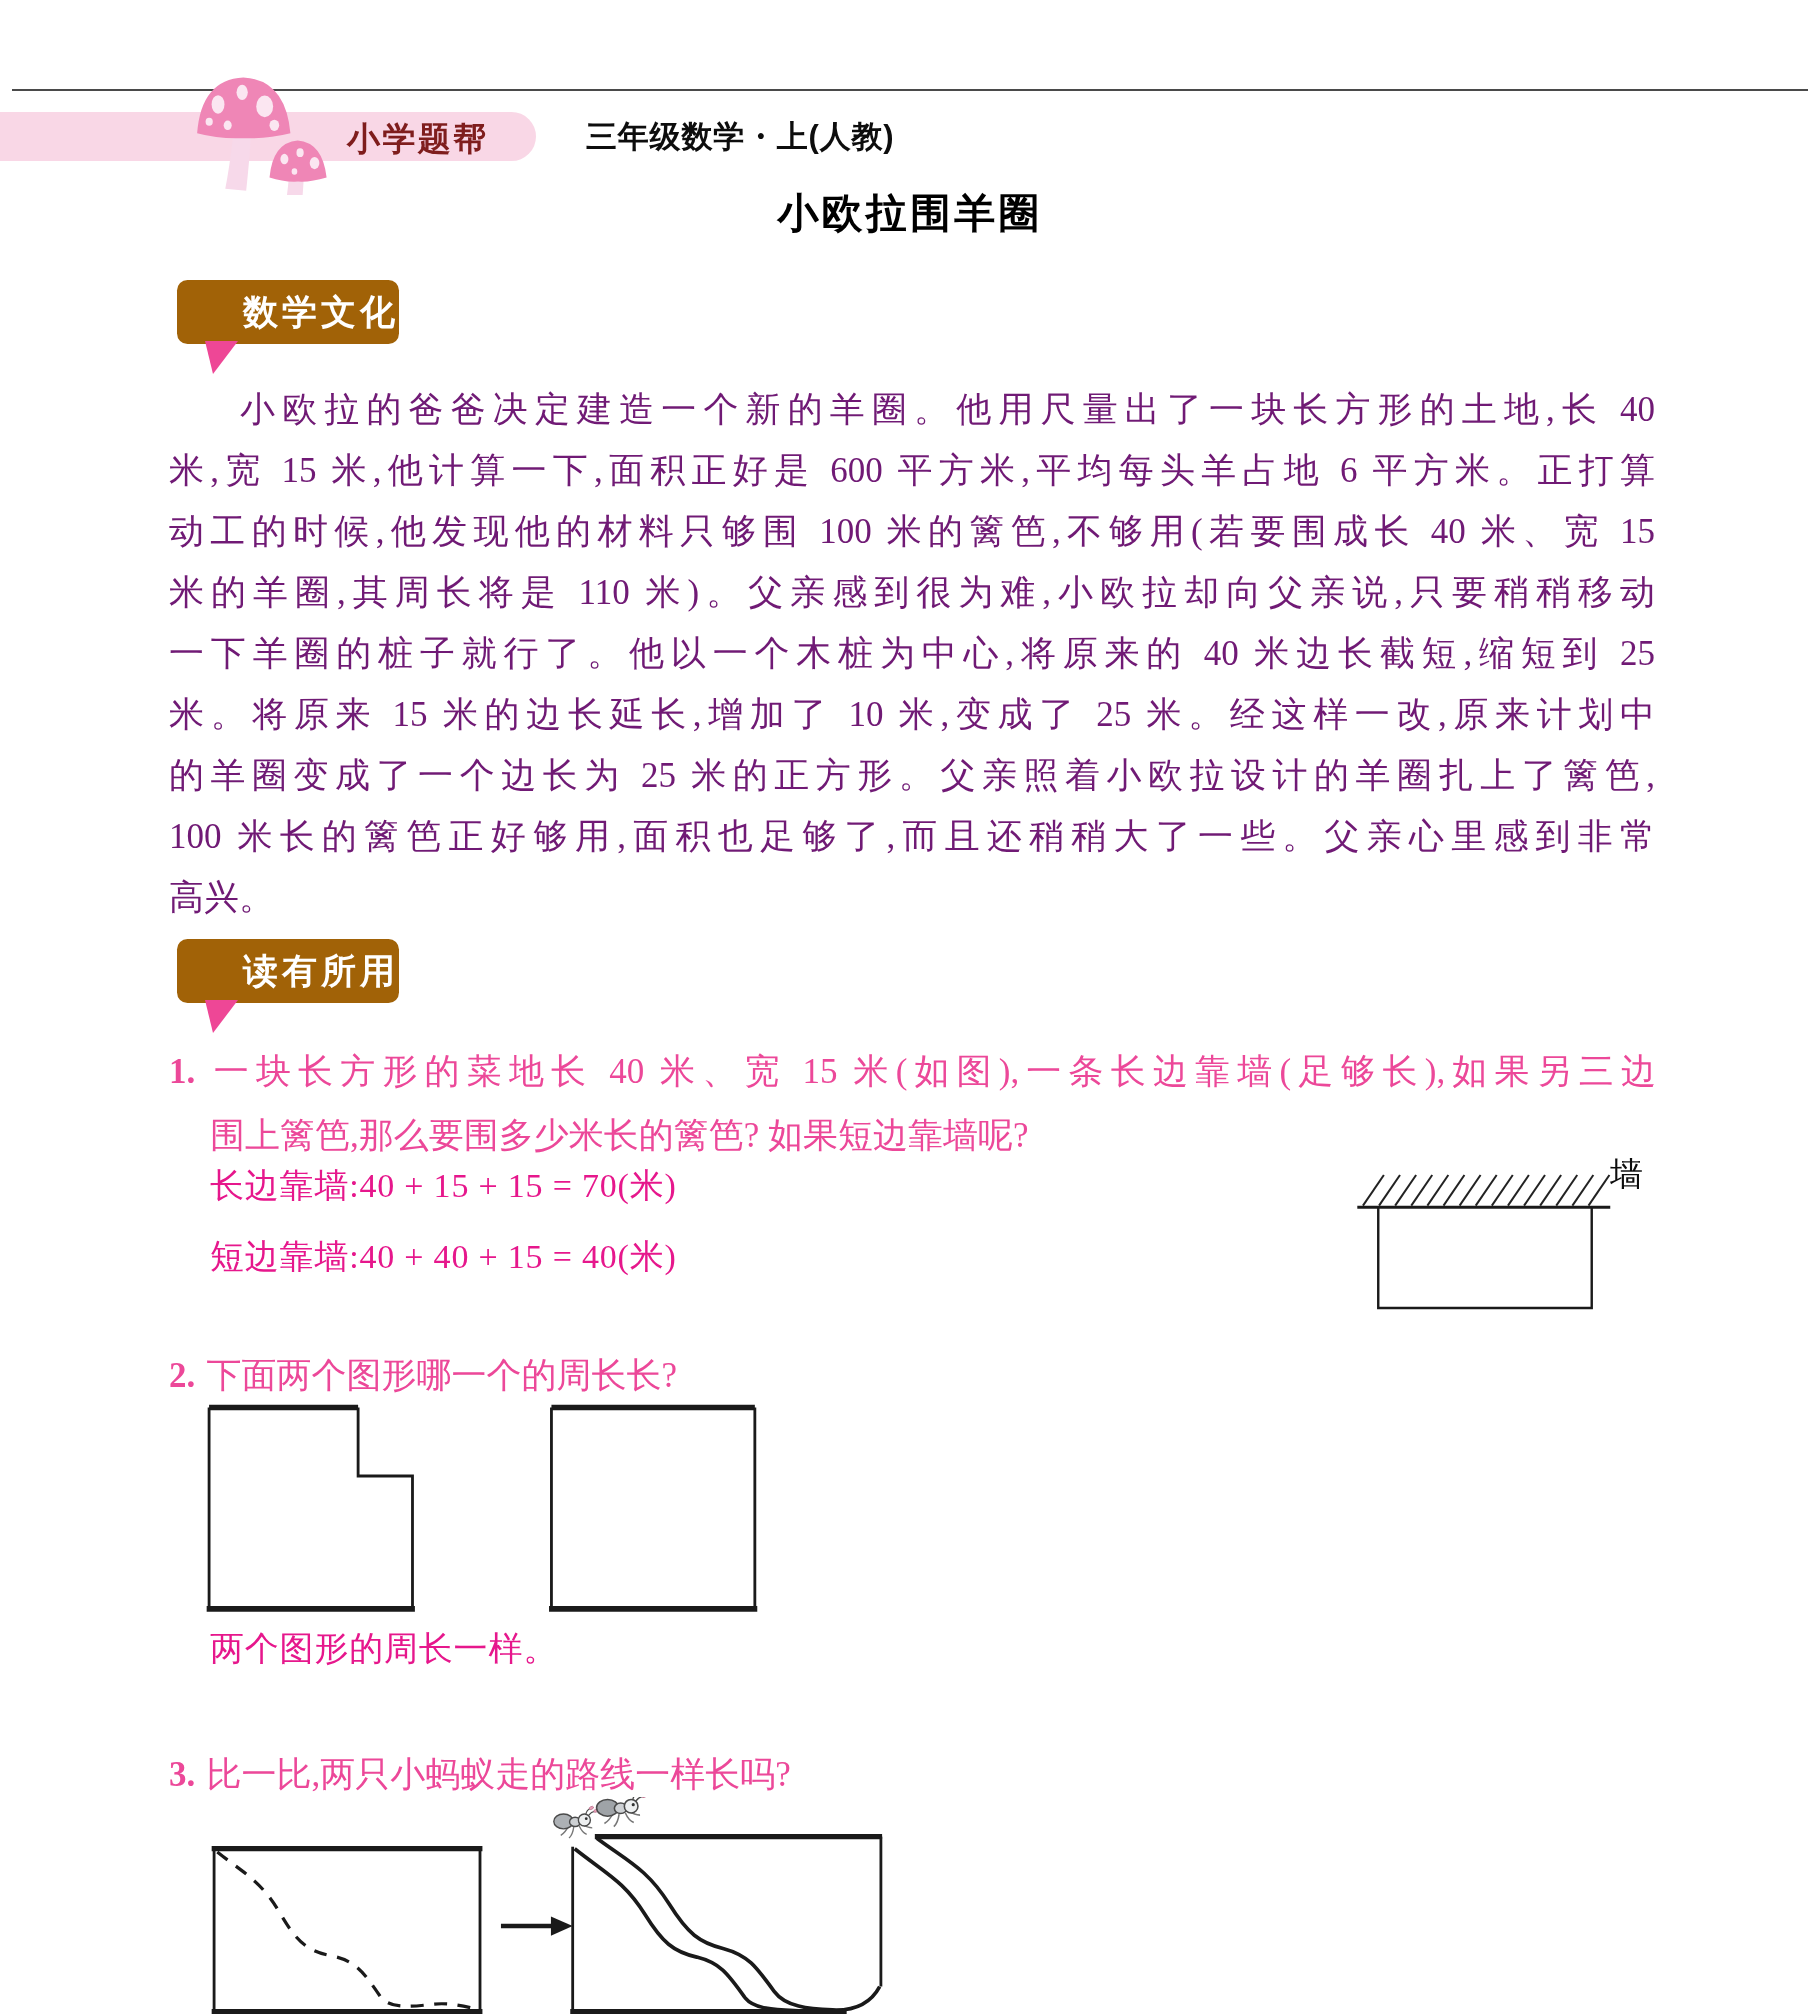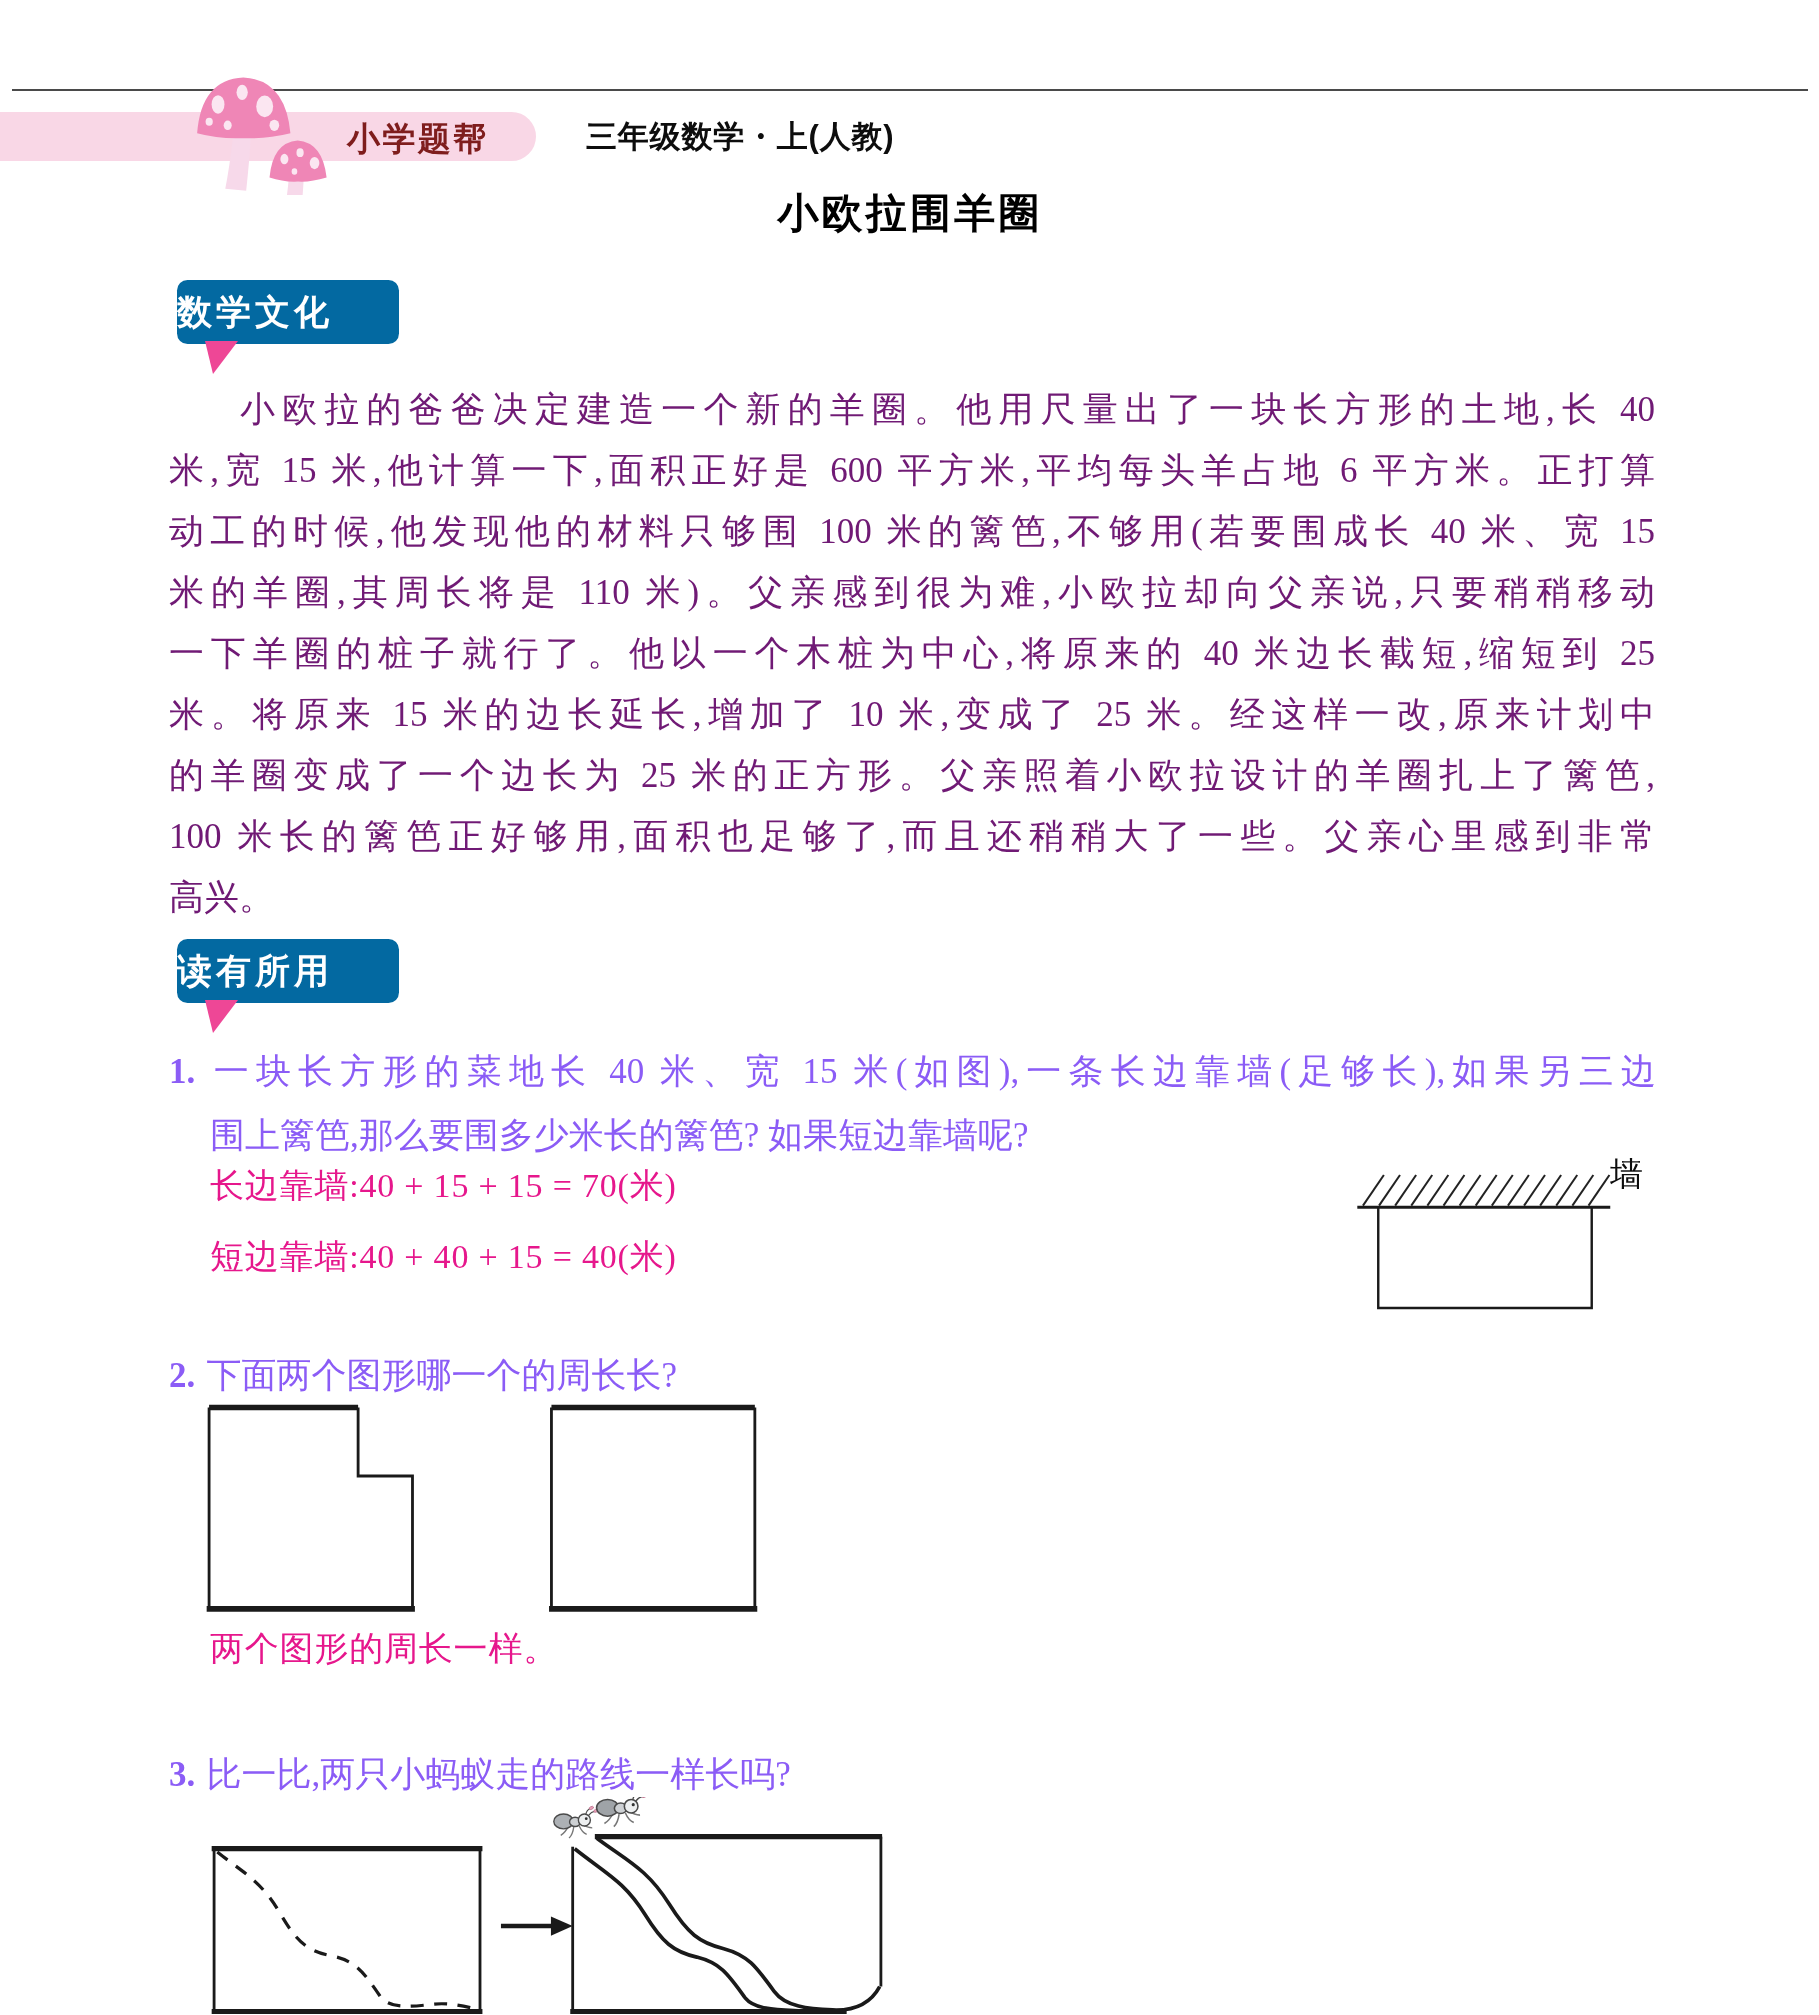--- a/index.html
+++ b/index.html
@@ -20,8 +20,8 @@
          font-size:41px;color:#000;letter-spacing:3.2px;white-space:nowrap;text-align:right;}
 
   
-  .badge{position:absolute;left:177px;width:222px;height:64px;background:#0369a1;border-radius:10.5px;
-         display:flex;align-items:center;justify-content:flex-start;}
+  .badge{position:absolute;left:177px;width:222px;height:64px;background:#a16207;border-radius:10.5px;
+         display:flex;align-items:center;justify-content:flex-end;}
   .badge .tail{position:absolute;left:28px;top:61px;width:0;height:0;
          border-left:8px solid transparent;border-right:25px solid transparent;border-top:33px solid #ee4796;}
   .badge-label{font-family:"Liberation Sans","DejaVu Sans",sans-serif;font-weight:bold;

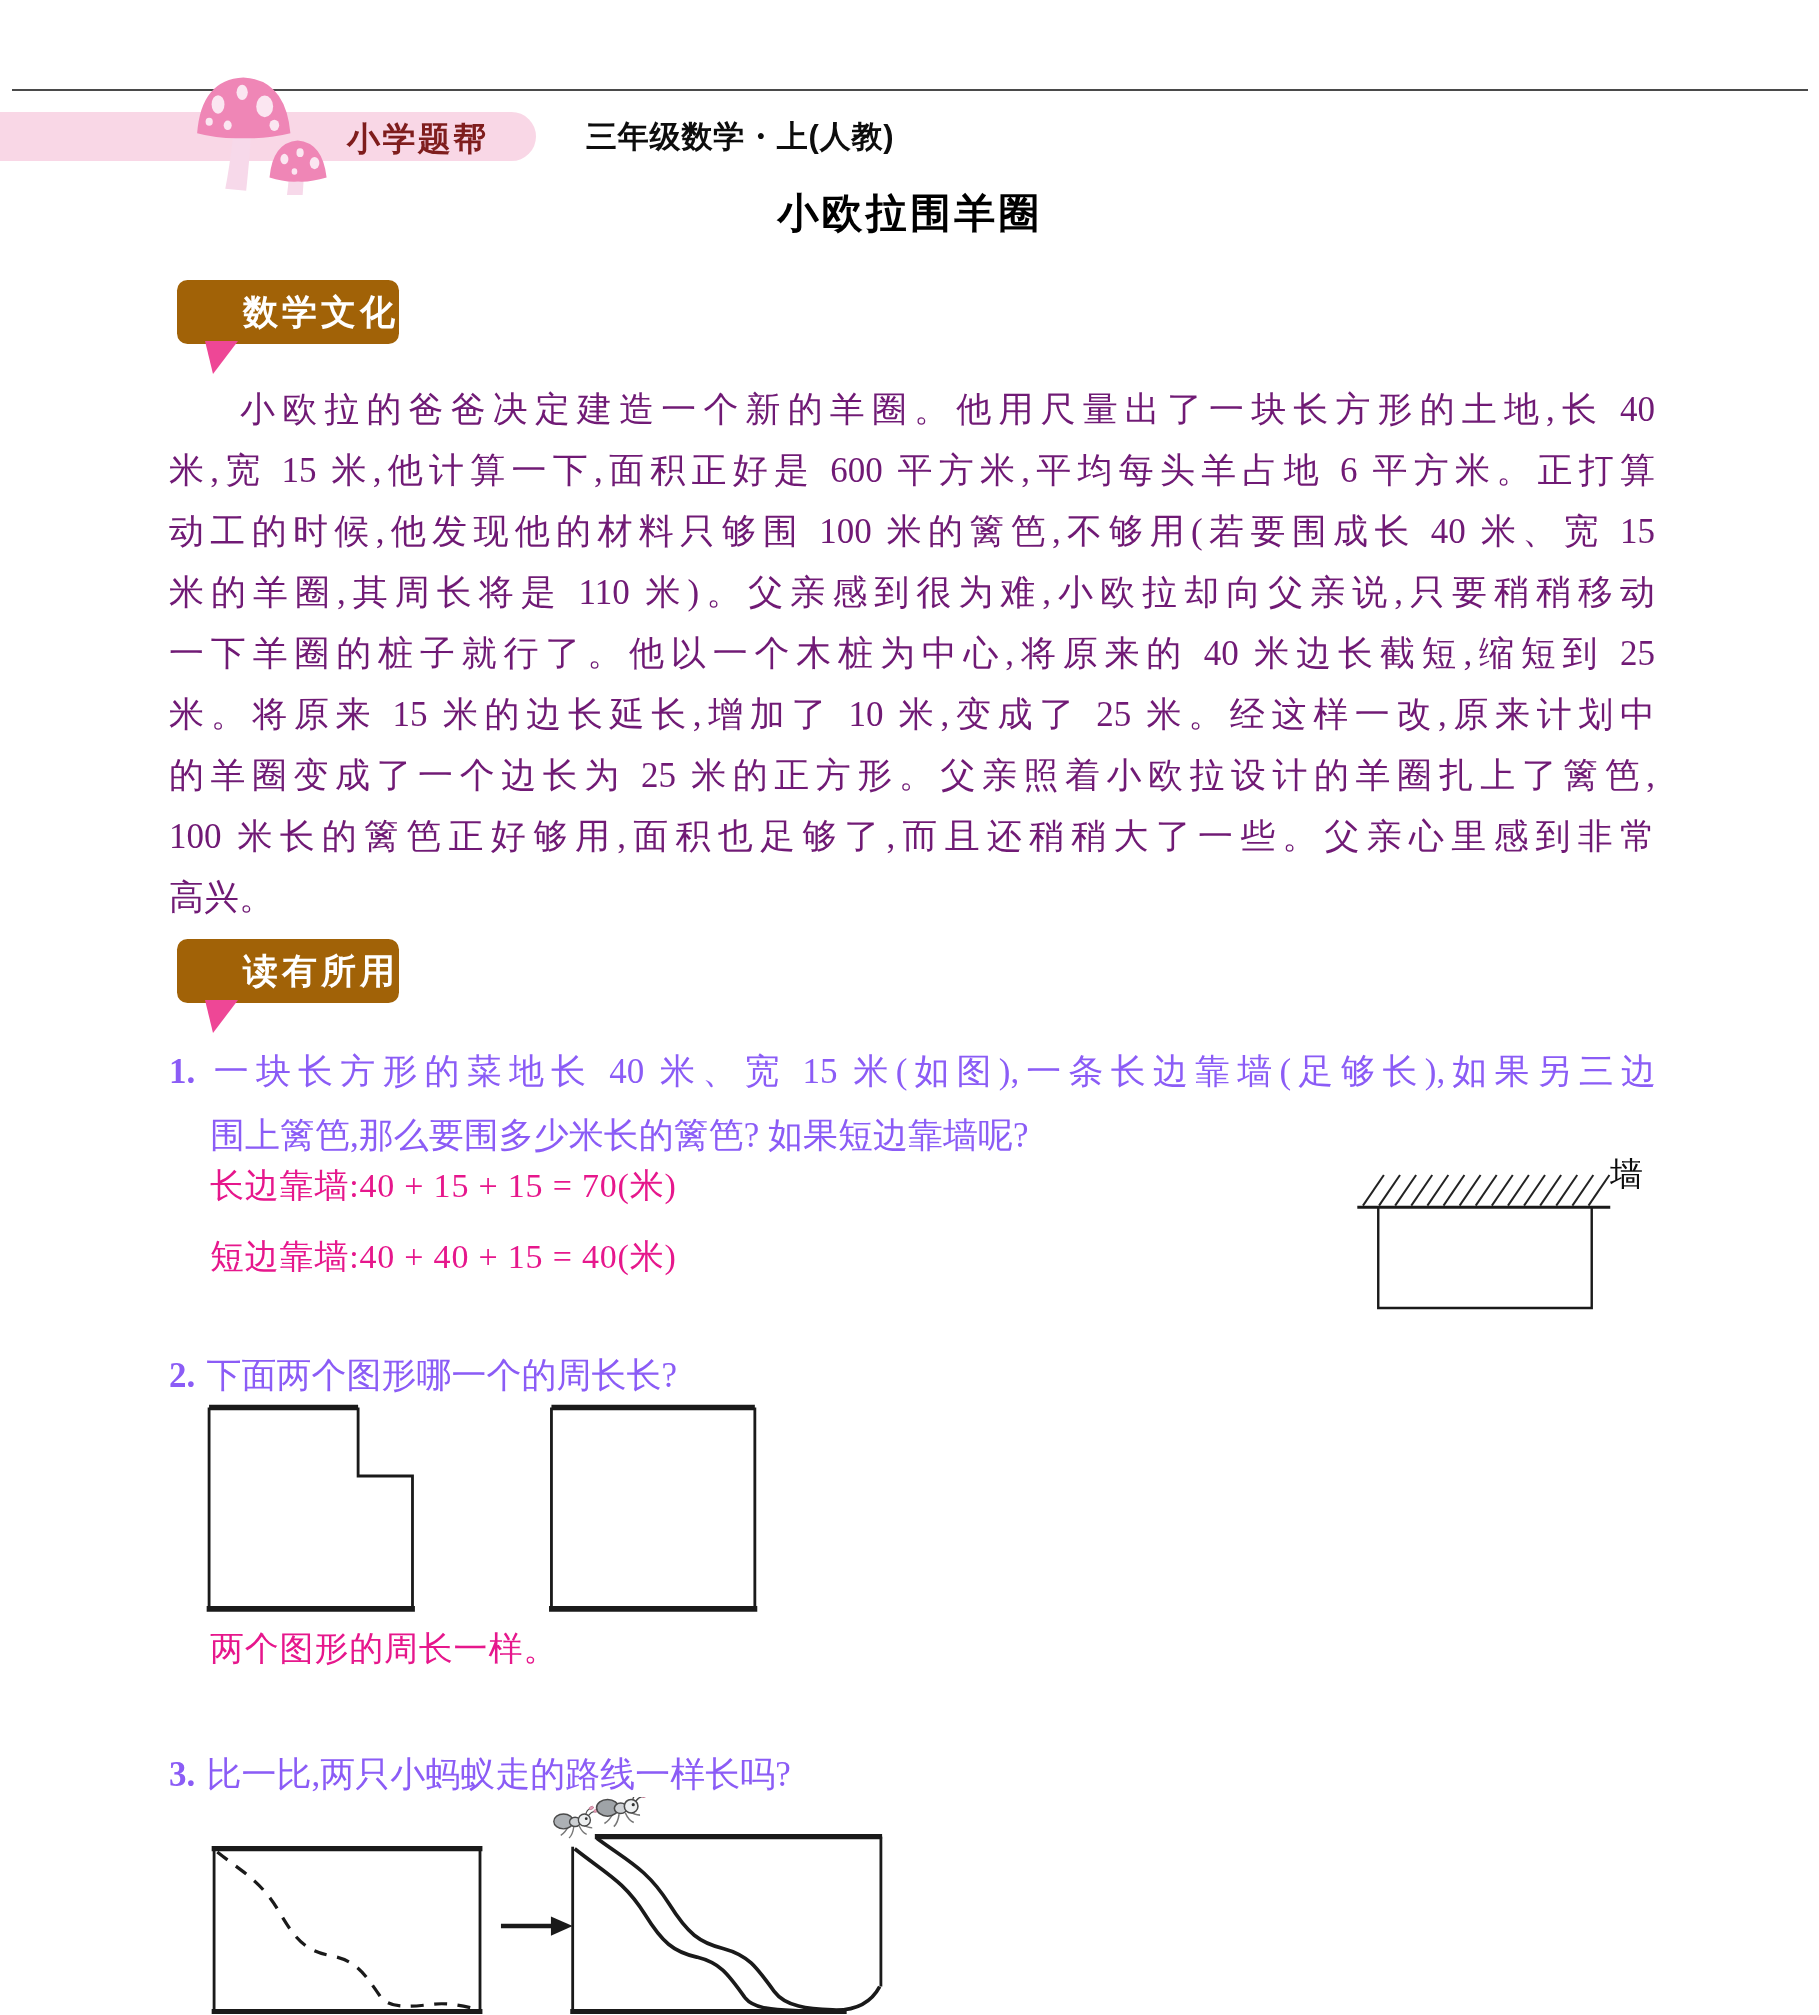--- a/index.html
+++ b/index.html
@@ -34,7 +34,7 @@
   .story .line.last{text-align-last:left;}
 
   
-  .qline{position:absolute;font-size:35px;line-height:60px;color:#8b5cf6;white-space:nowrap;}
+  .qline{position:absolute;font-size:35px;line-height:60px;color:#ec4899;white-space:nowrap;}
   .qline .qnum{font-weight:bold;margin-right:11.3px;}
   .justify-full{width:1487px;text-align:justify;text-align-last:justify;text-justify:inter-character;}
   .answer{position:absolute;font-size:34px;color:#e6178c;white-space:nowrap;letter-spacing:0.8px;}

